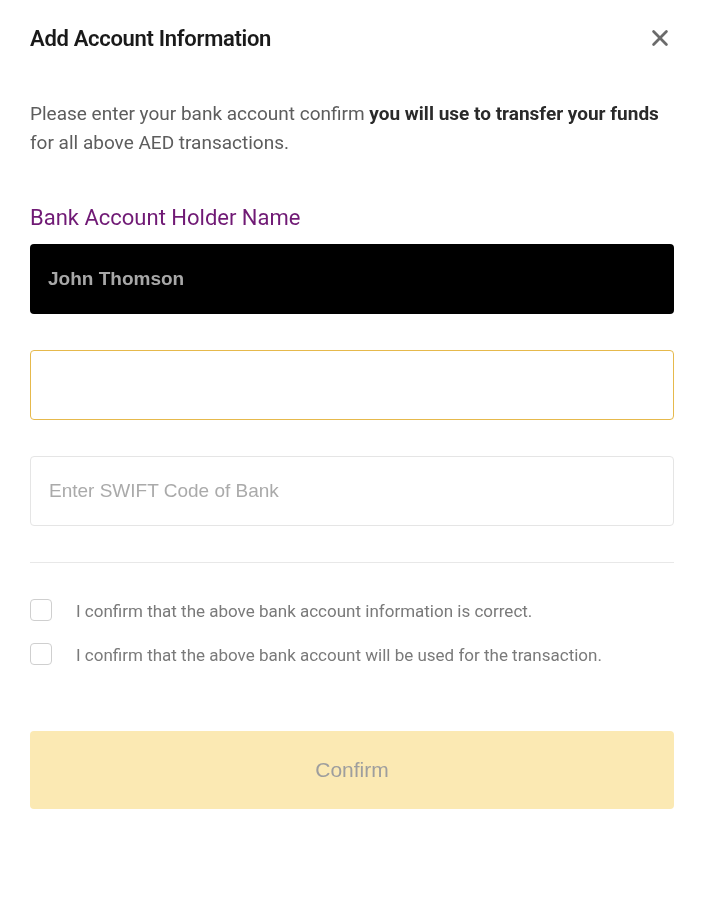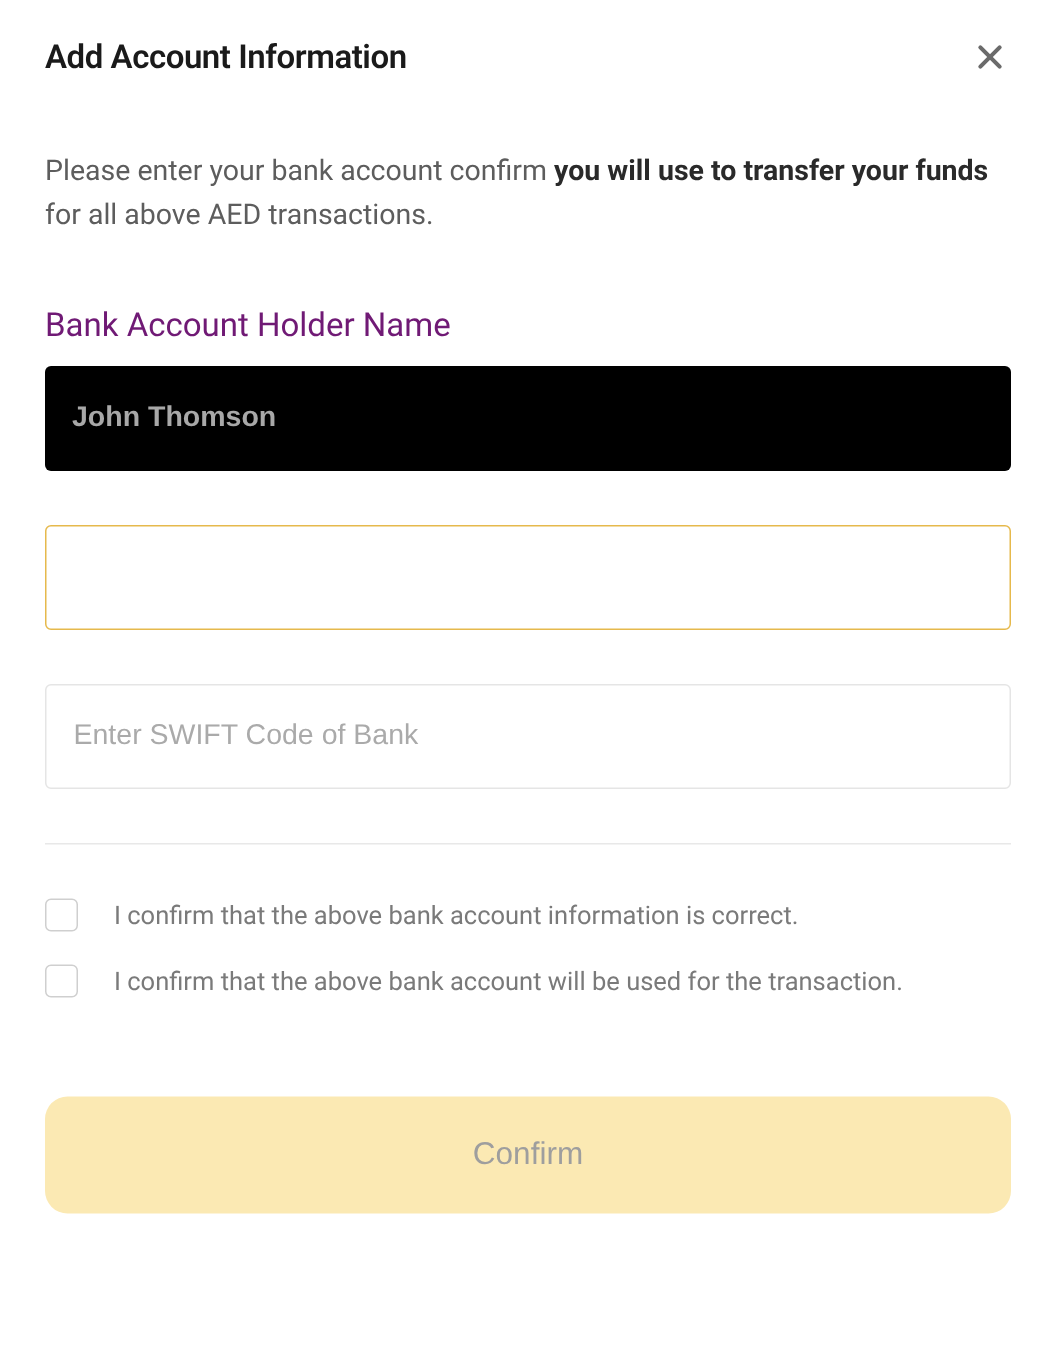--- a/index.html
+++ b/index.html
@@ -113,7 +113,7 @@
       height: 78px;
       background: #fbe9b3;
       border: none;
-      border-radius: 15px;
+      border-radius: 4px;
       font-size: 21px;
       color: #9e9e9e;
       cursor: pointer;

